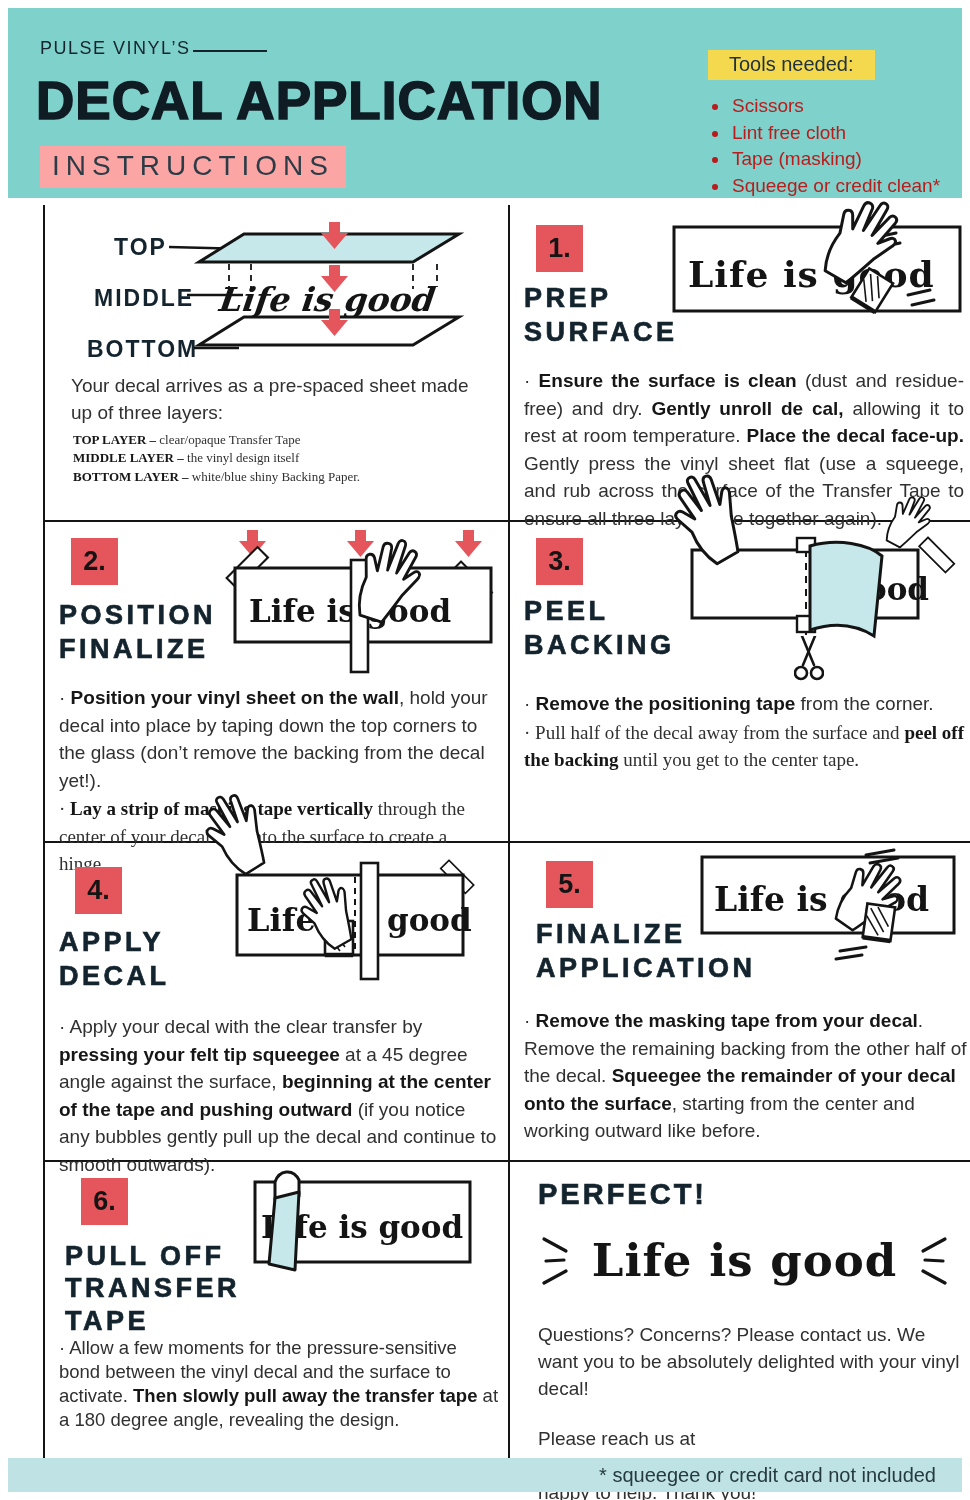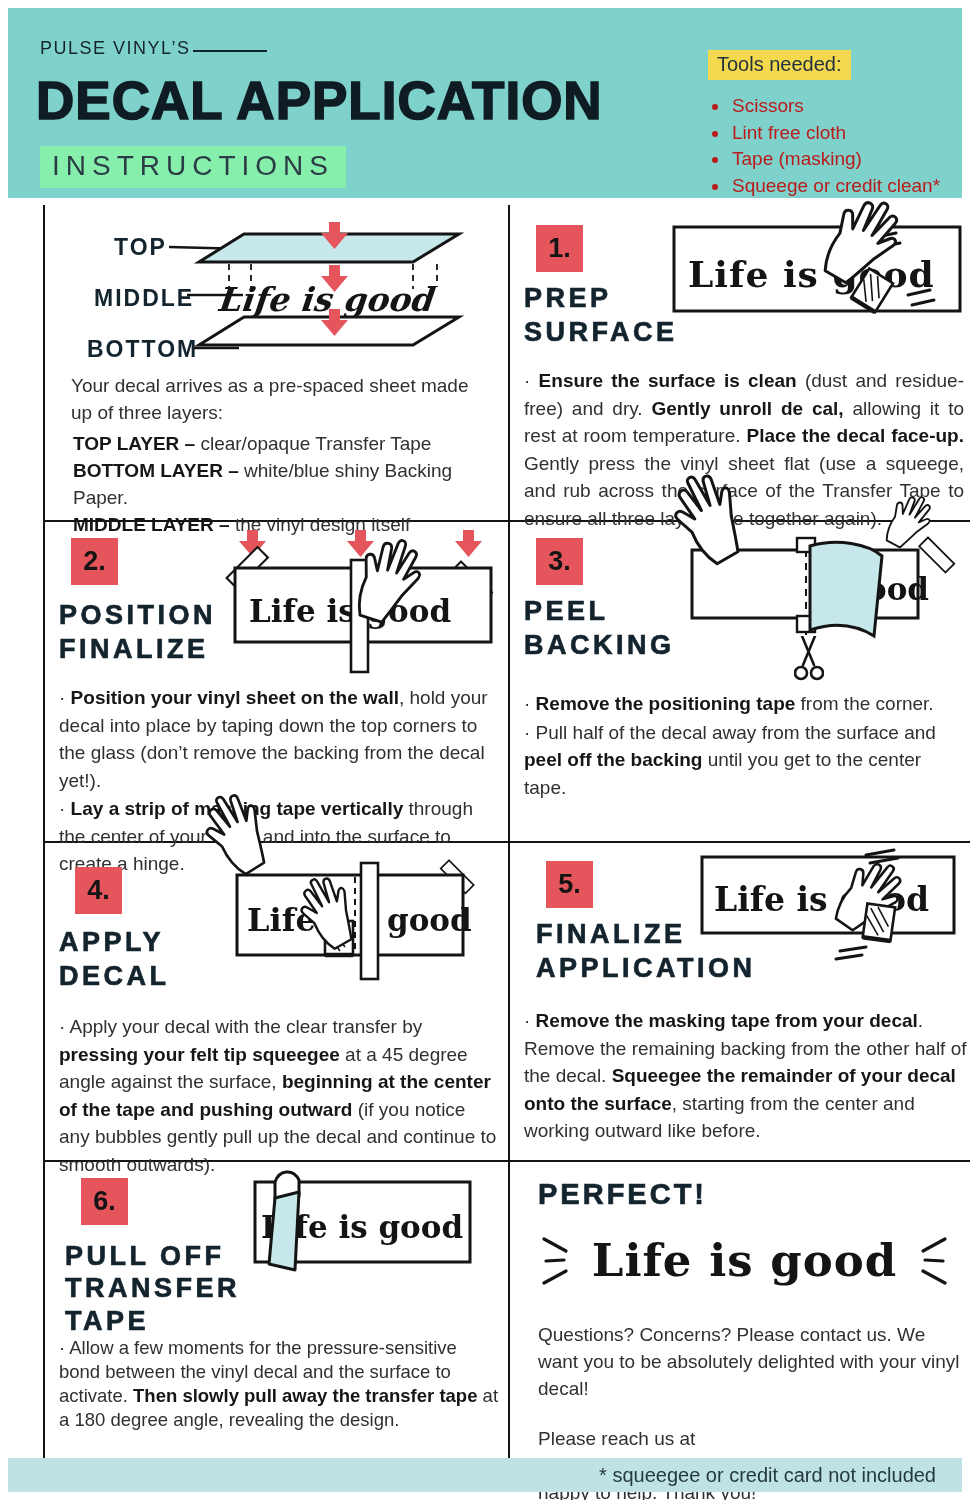--- a/index.html
+++ b/index.html
@@ -20,7 +20,7 @@
   .subtitle-chip{position:absolute;left:32px;top:138px;background:#86efac;
                  padding:4px 12px 6px;font-size:28px;letter-spacing:6px;color:#2c3c46;}
   .tools-panel{position:absolute;left:700px;top:42px;width:250px;}
-  .tools-label{display:inline-block;background:#f4d94f;padding:3px 9px 4px;
+  .tools-label{display:inline-block;background:#f4d94f;padding:3px 21px 4px;
                font-size:20px;color:#22323c;}
   .tools-list{margin:13px 0 0 22px;padding:0;font-size:19px;color:#b91c1c;line-height:1.4;}
   .tools-list li{padding-left:2px;}

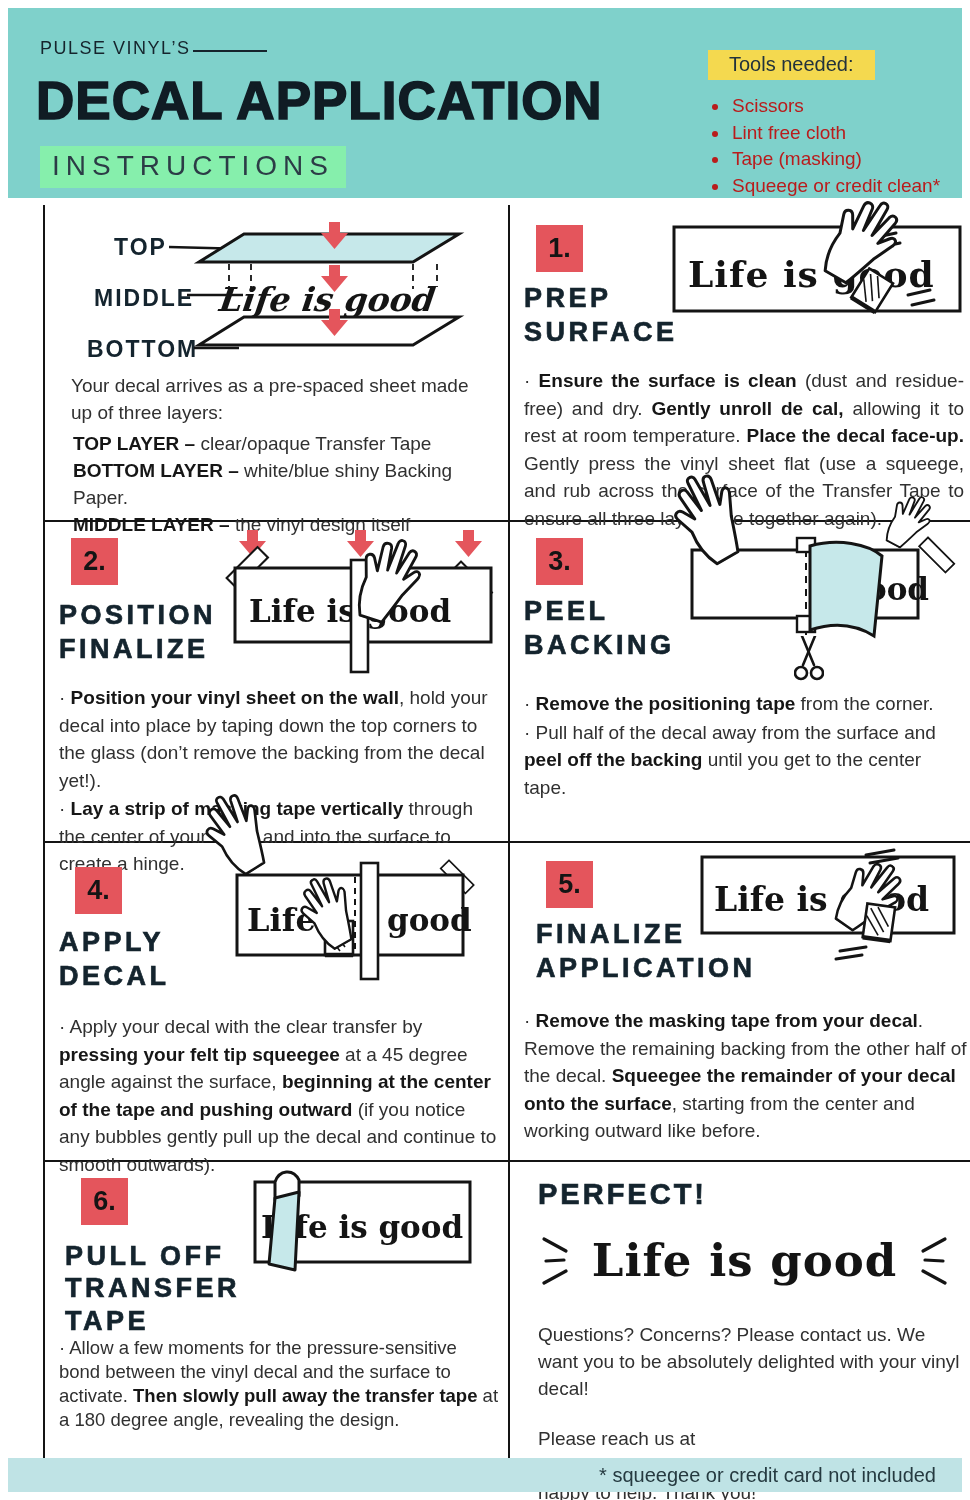--- a/index.html
+++ b/index.html
@@ -17,7 +17,7 @@
               vertical-align:2px;margin-left:2px;}
   .page-title{position:absolute;left:28px;top:62px;margin:0;font-size:53px;font-weight:700;
               letter-spacing:1px;color:#101c24;-webkit-text-stroke:1.6px #101c24;white-space:nowrap;}
-  .subtitle-chip{position:absolute;left:32px;top:138px;background:#86efac;
+  .subtitle-chip{position:absolute;left:32px;top:138px;background:#fca5a5;
                  padding:4px 12px 6px;font-size:28px;letter-spacing:6px;color:#2c3c46;}
   .tools-panel{position:absolute;left:700px;top:42px;width:250px;}
   .tools-label{display:inline-block;background:#f4d94f;padding:3px 21px 4px;

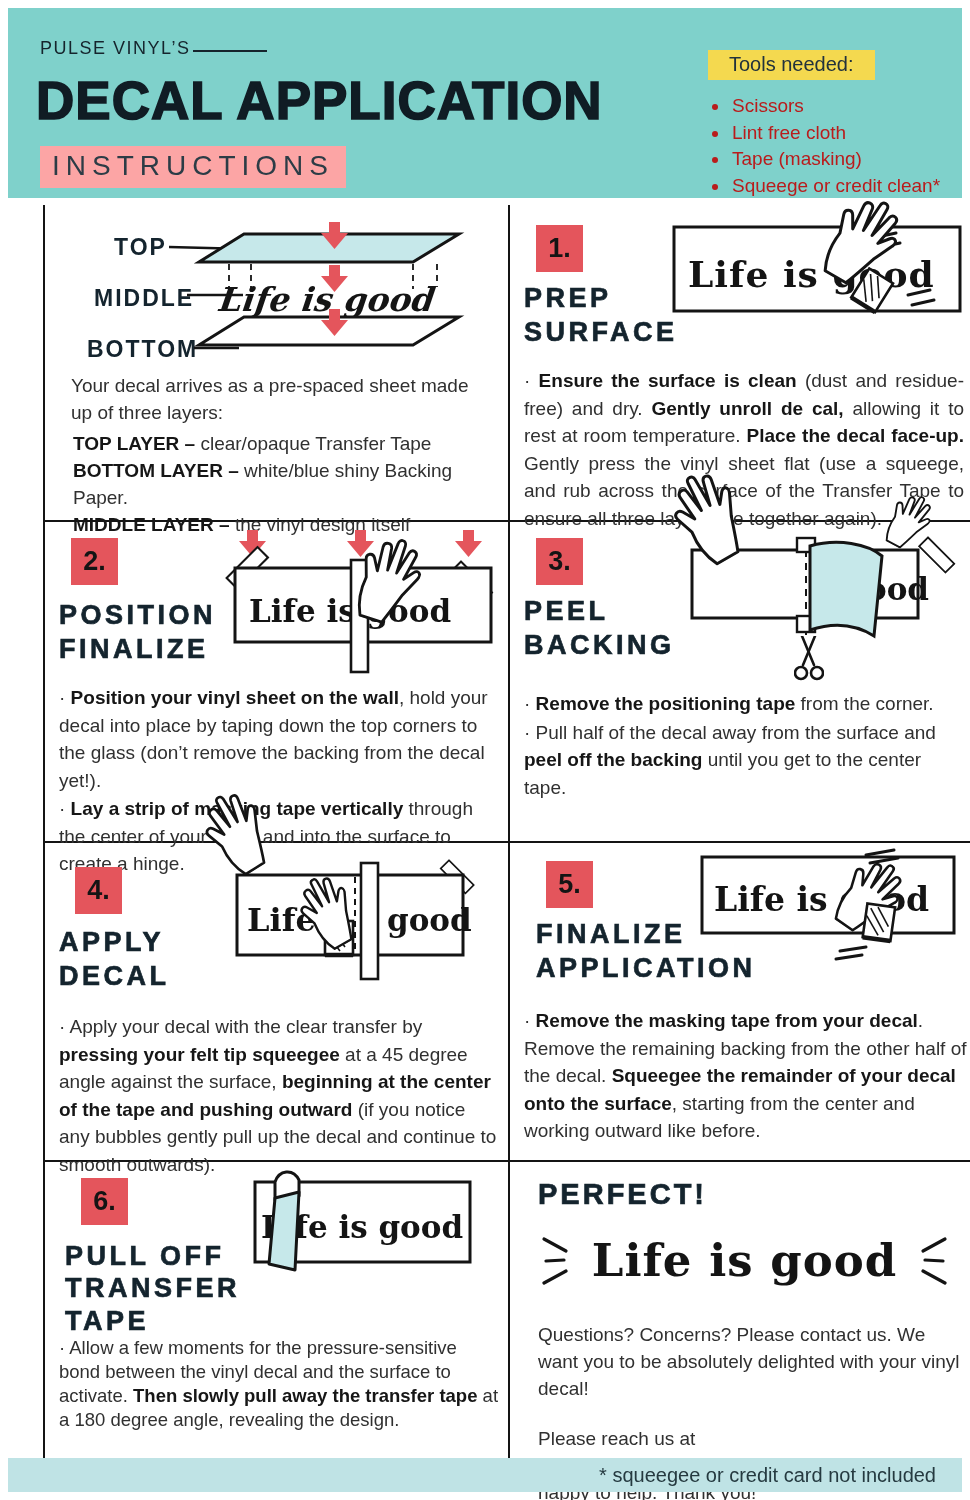--- a/index.html
+++ b/index.html
@@ -45,8 +45,8 @@
   
   .layers-intro{position:absolute;left:26px;top:168px;width:414px;font-size:19px;
                 line-height:1.42;color:#303030;}
-  .layers-lines{position:absolute;left:28px;top:226px;width:424px;font-size:19px;
-                line-height:1.42;color:#303030;}
+  .layers-lines{position:absolute;left:28px;top:226px;width:424px;font-size:13px;
+                line-height:1.42;color:#303030;font-family:Liberation Serif, serif;}
   .layers-lines p{margin:0;}
   
   .s1 .badge{left:26px;top:20px;}  .s1 .step-title{left:14px;top:76px;}

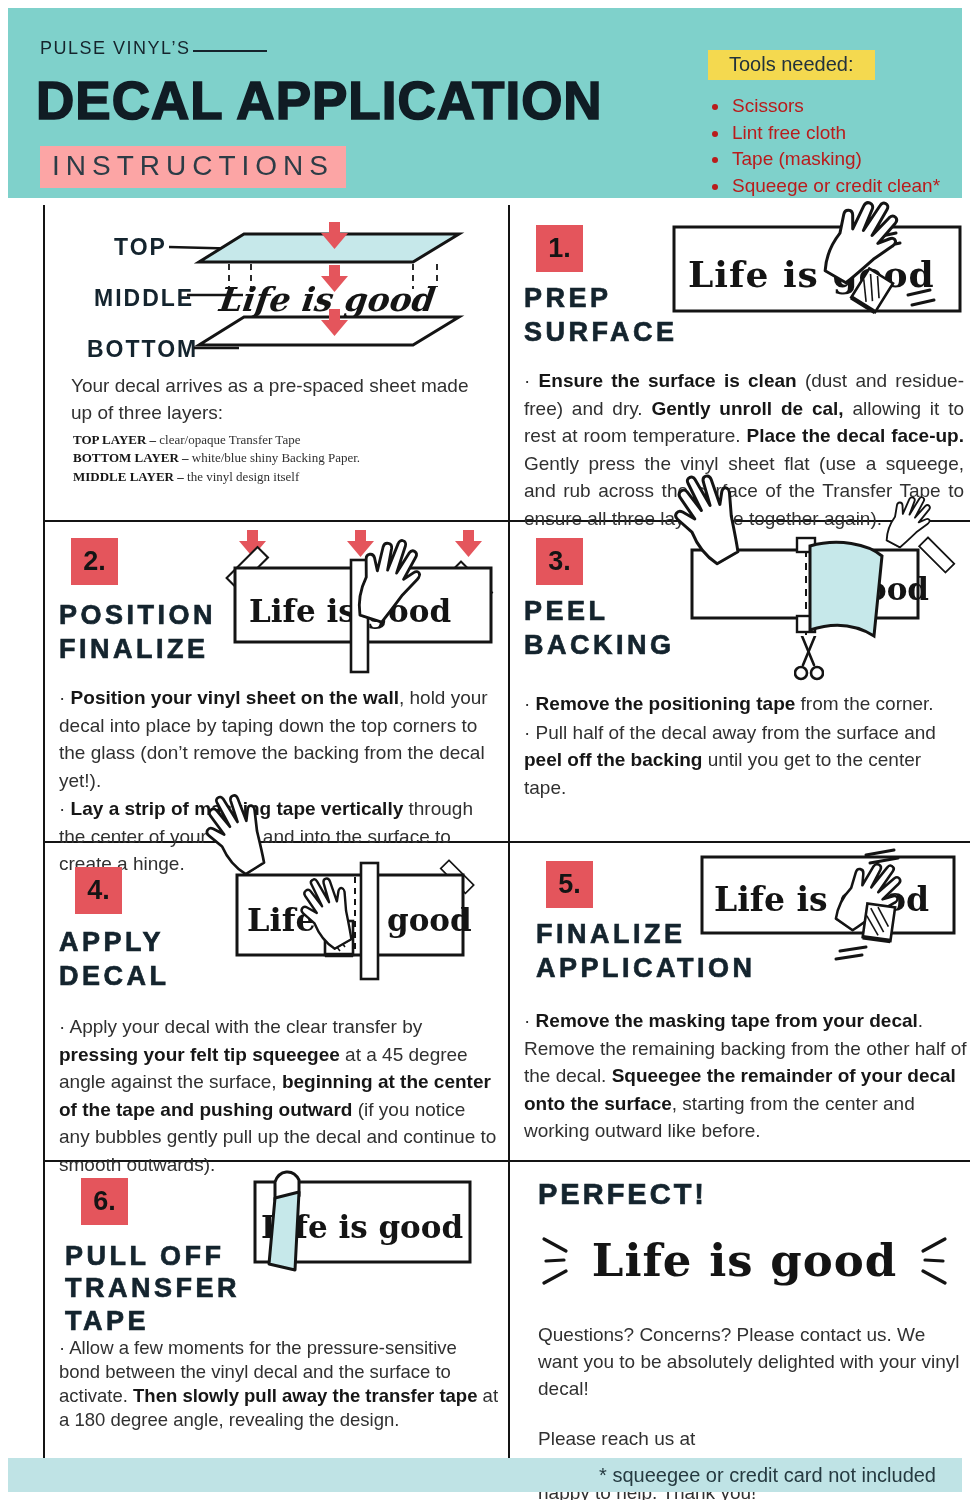--- a/index.html
+++ b/index.html
@@ -156,8 +156,8 @@
     <div class="layers-intro">Your decal arrives as a pre-spaced sheet made up of three layers:</div>
     <div class="layers-lines">
       <p><b>TOP LAYER – </b><span>clear/opaque Transfer Tape</span></p>
+      <p><b>MIDDLE LAYER – </b><span>the vinyl design itself</span></p>
       <p><b>BOTTOM LAYER – </b><span>white/blue shiny Backing Paper.</span></p>
-      <p><b>MIDDLE LAYER – </b><span>the vinyl design itself</span></p>
     </div>
   </section>
 

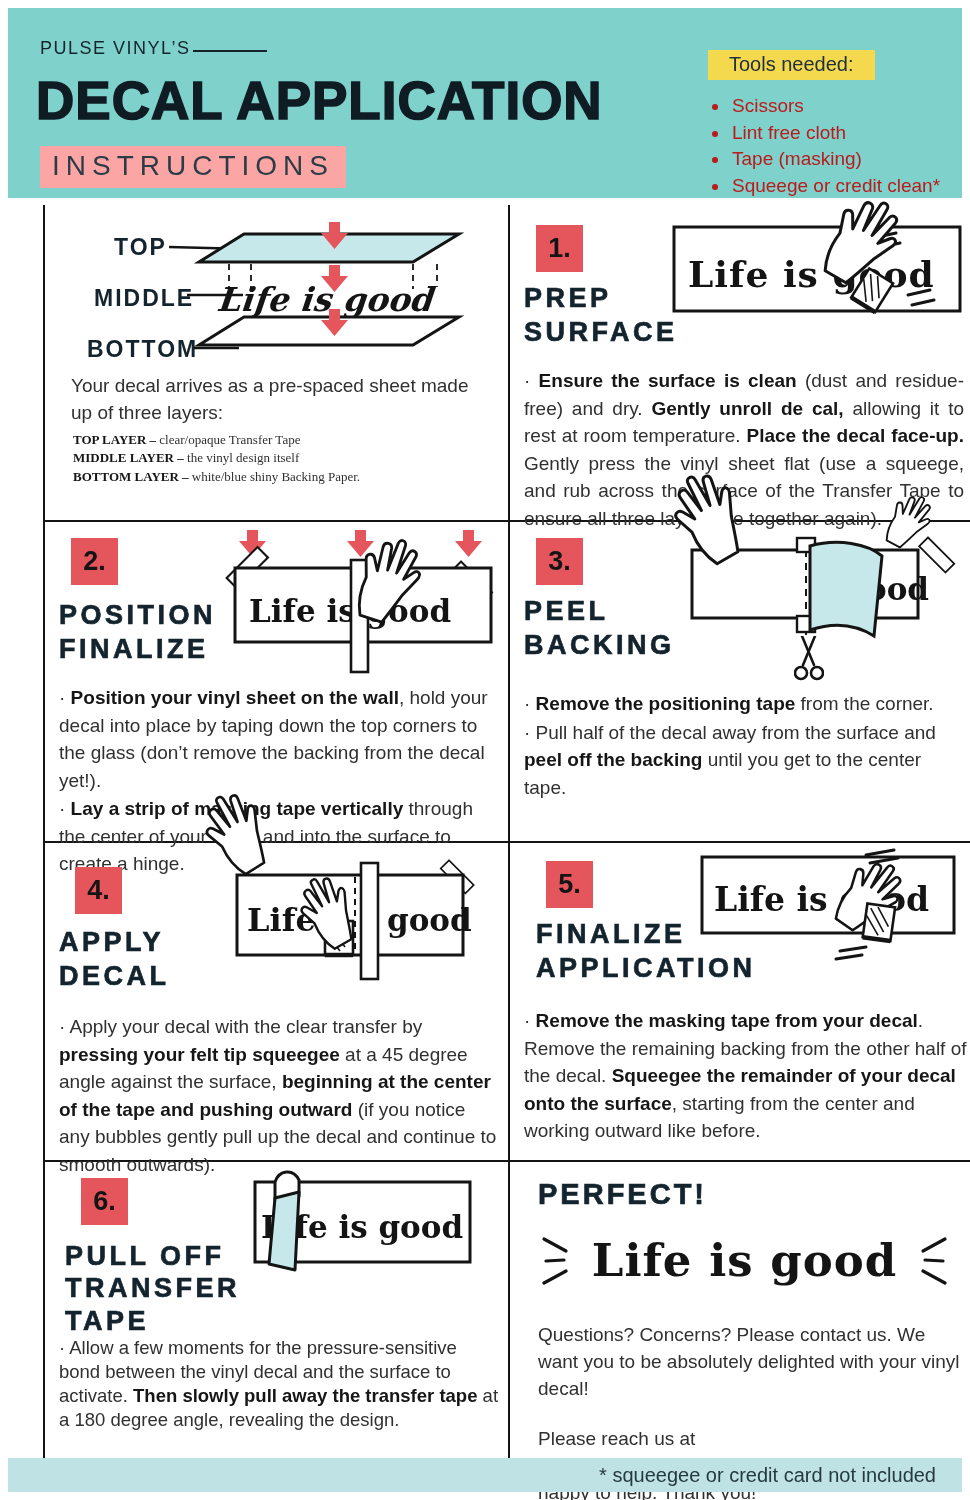--- a/index.html
+++ b/index.html
@@ -39,7 +39,7 @@
               color:#14242e;line-height:1.26;-webkit-text-stroke:0.7px #14242e;}
   .body{position:absolute;font-size:19px;line-height:1.45;color:#303030;}
   .body p{margin:0;}
-  .body p + p{margin-top:1px;}
+  .body p + p{margin-top:1px;font-family:Liberation Serif, serif;}
   .justify{text-align:justify;}
   .illus{position:absolute;}
   

